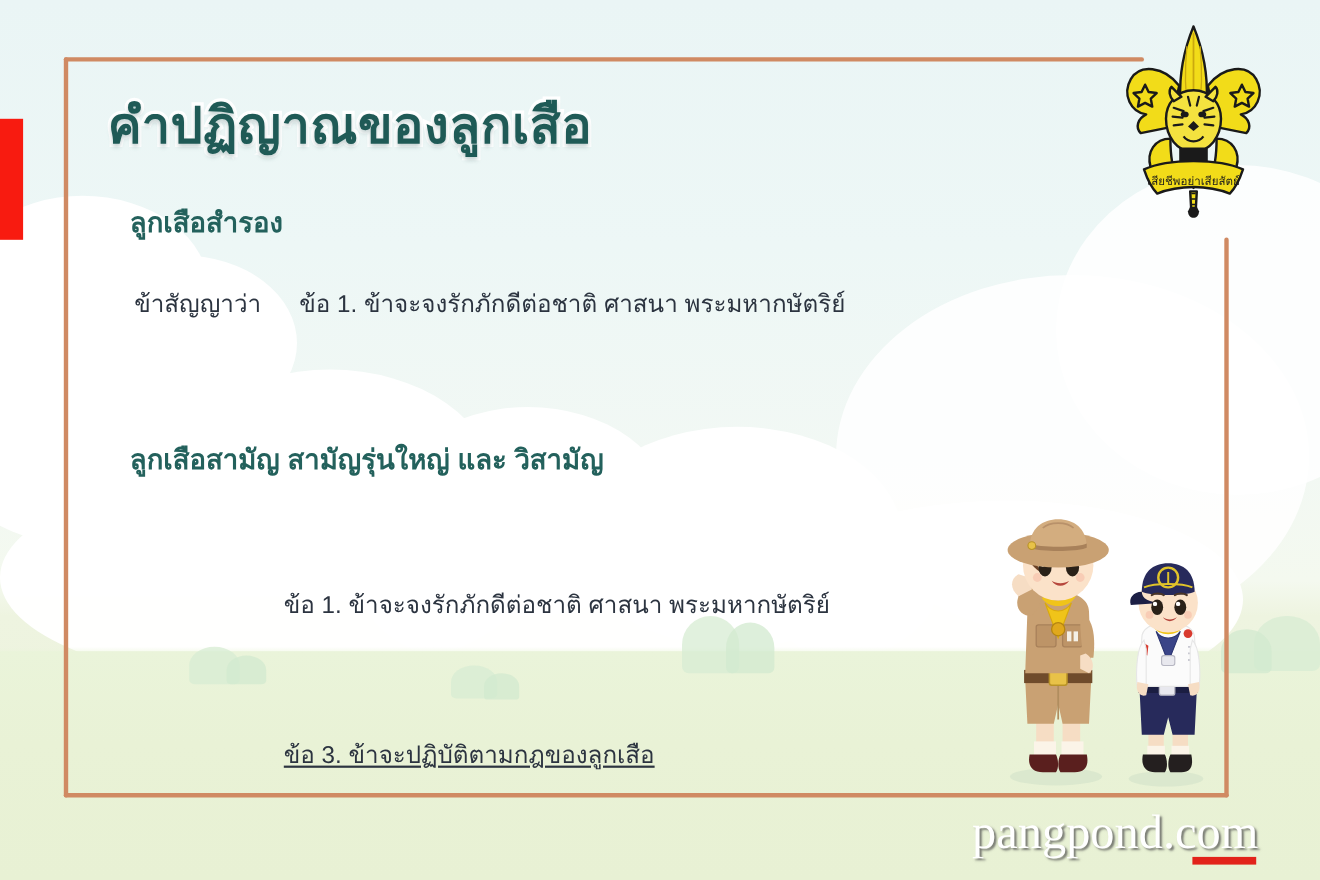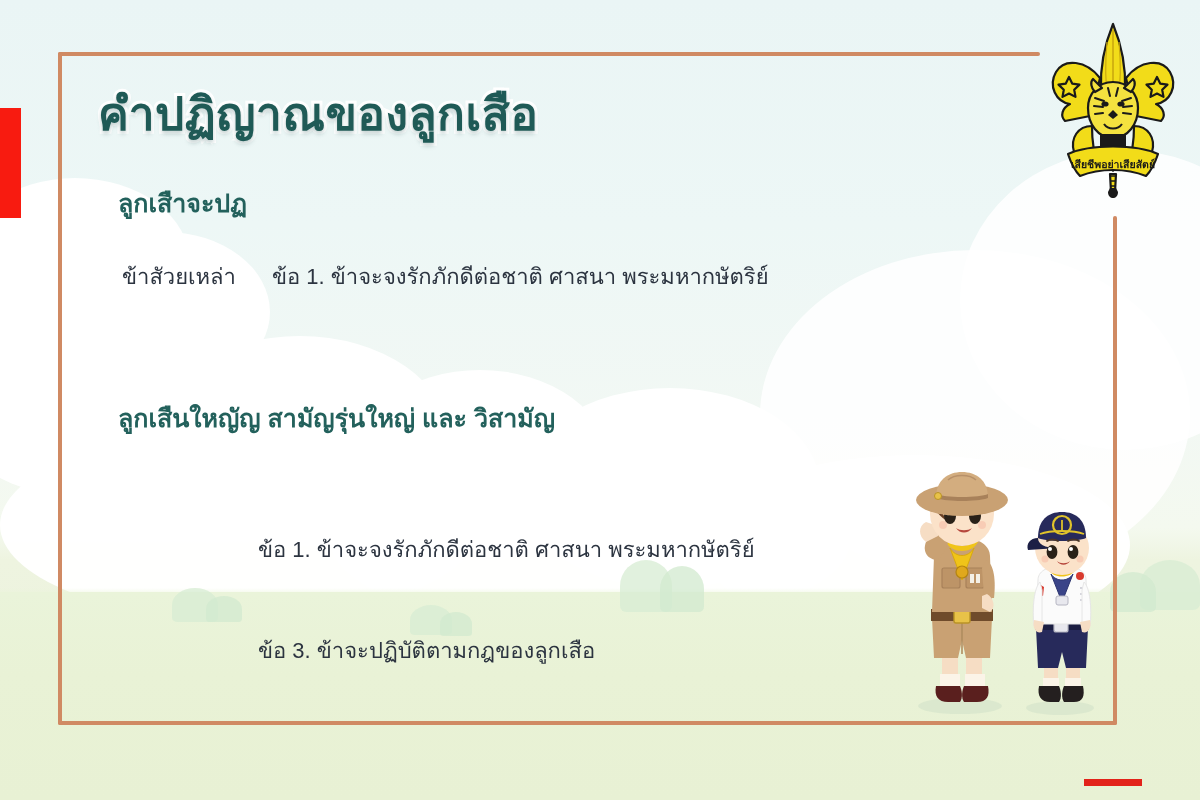--- a/index.html
+++ b/index.html
@@ -153,11 +153,10 @@
   
   .emblem {
     position: absolute;
-    left: 1038px;
+    left: 1010px;
     top: 16px;
     width: 150px;
     height: 190px;
-    font-weight: bold;
   }
 
   

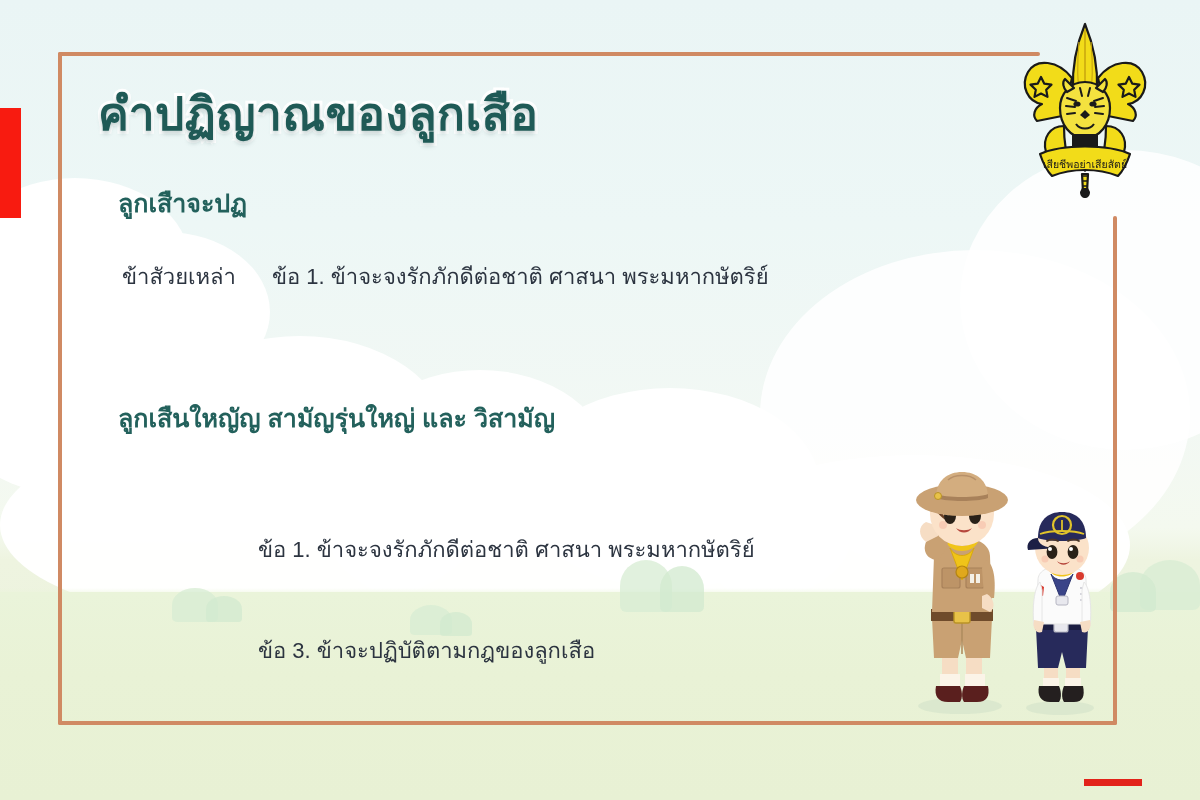--- a/index.html
+++ b/index.html
@@ -207,7 +207,7 @@
 
   <div class="title">คำปฏิญาณของลูกเสือ</div>
 
-  <div class="section-head head-1">ลูกเสืาจะปฏ</div>
+  <div class="section-head head-1">ลูกเสือสำรอง</div>
   <div class="body-line l-intro1">ข้าสัวยเหล่า</div>
   <div class="body-line l-item1">ข้อ 1. ข้าจะจงรักภักดีต่อชาติ ศาสนา พระมหากษัตริย์</div>
 

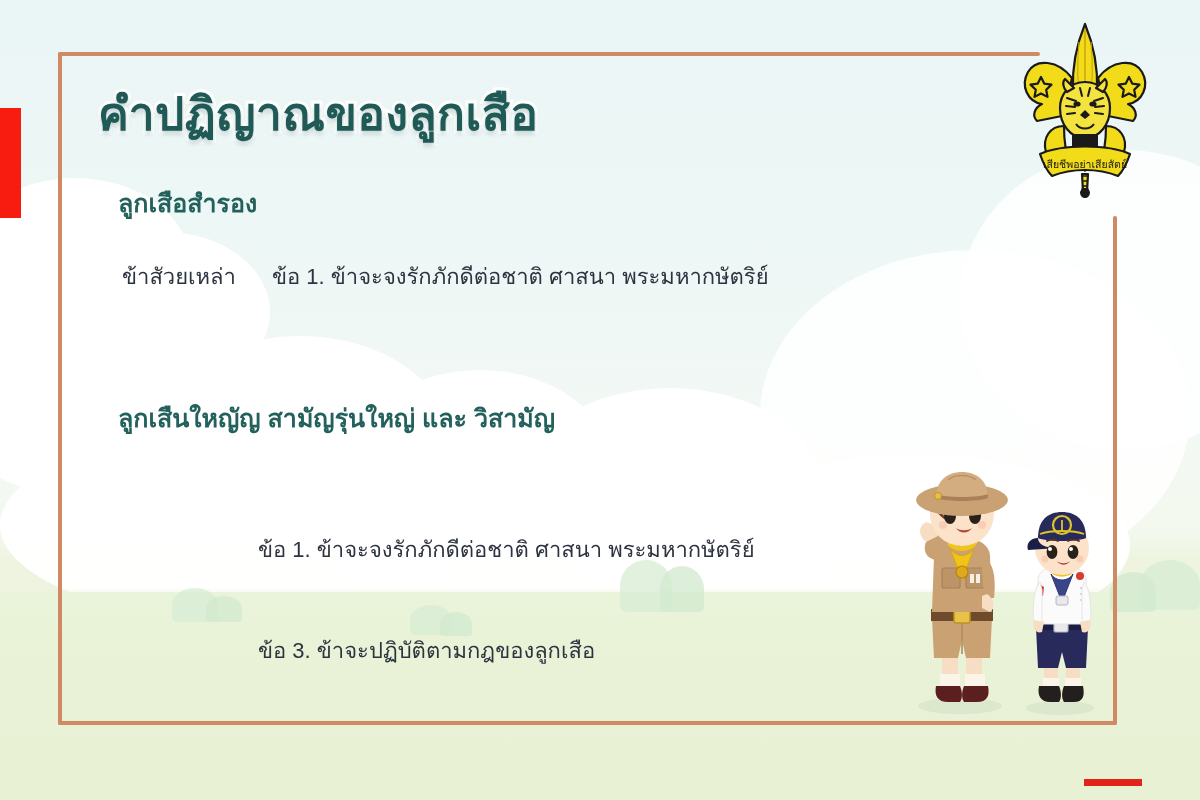--- a/index.html
+++ b/index.html
@@ -208,7 +208,7 @@
   <div class="title">คำปฏิญาณของลูกเสือ</div>
 
   <div class="section-head head-1">ลูกเสือสำรอง</div>
-  <div class="body-line l-intro1">ข้าสัวยเหล่า</div>
+  <div class="body-line l-intro1">ข้าสัญญาว่า</div>
   <div class="body-line l-item1">ข้อ 1. ข้าจะจงรักภักดีต่อชาติ ศาสนา พระมหากษัตริย์</div>
 
   <div class="section-head head-2">ลูกเสืนใหญัญ สามัญรุ่นใหญ่ และ วิสามัญ</div>

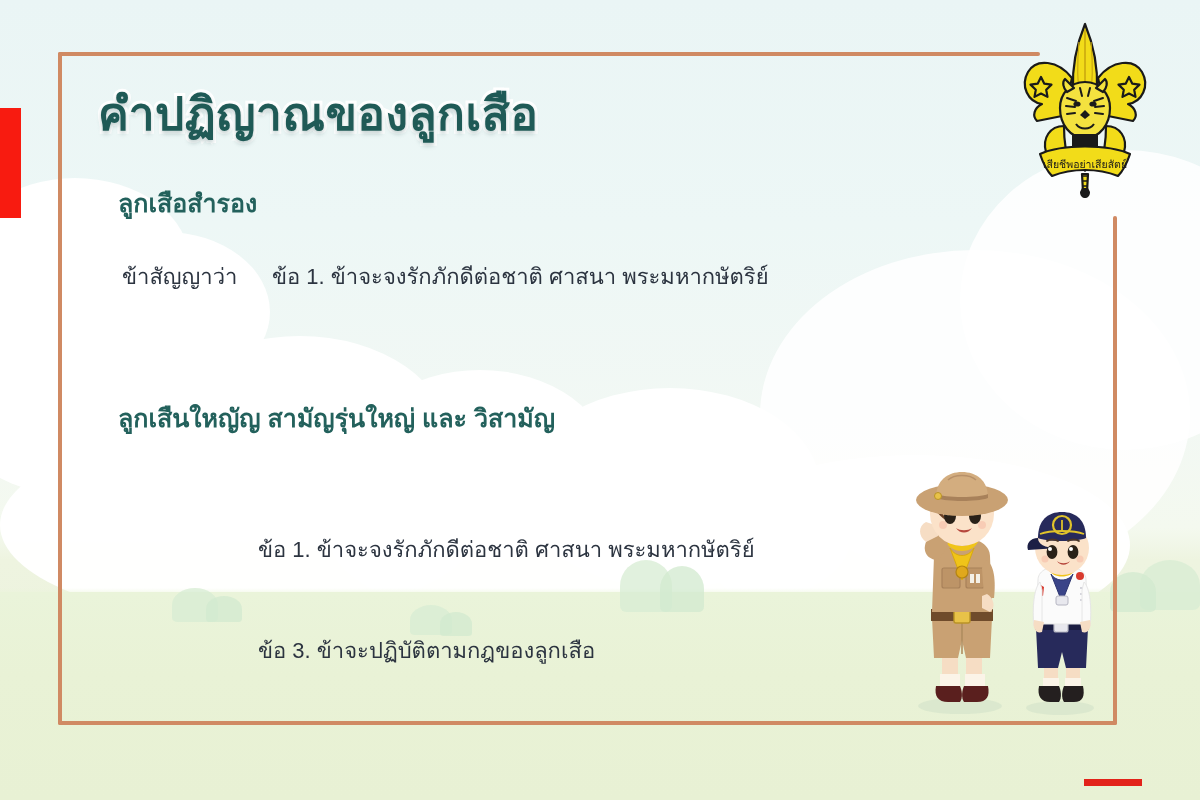--- a/index.html
+++ b/index.html
@@ -211,7 +211,7 @@
   <div class="body-line l-intro1">ข้าสัญญาว่า</div>
   <div class="body-line l-item1">ข้อ 1. ข้าจะจงรักภักดีต่อชาติ ศาสนา พระมหากษัตริย์</div>
 
-  <div class="section-head head-2">ลูกเสืนใหญัญ สามัญรุ่นใหญ่ และ วิสามัญ</div>
+  <div class="section-head head-2">ลูกเสือสามัญ สามัญรุ่นใหญ่ และ วิสามัญ</div>
   <div class="body-line l-s1">ข้อ 1. ข้าจะจงรักภักดีต่อชาติ ศาสนา พระมหากษัตริย์</div>
   <div class="body-line l-s3">ข้อ 3. ข้าจะปฏิบัติตามกฎของลูกเสือ</div>
 

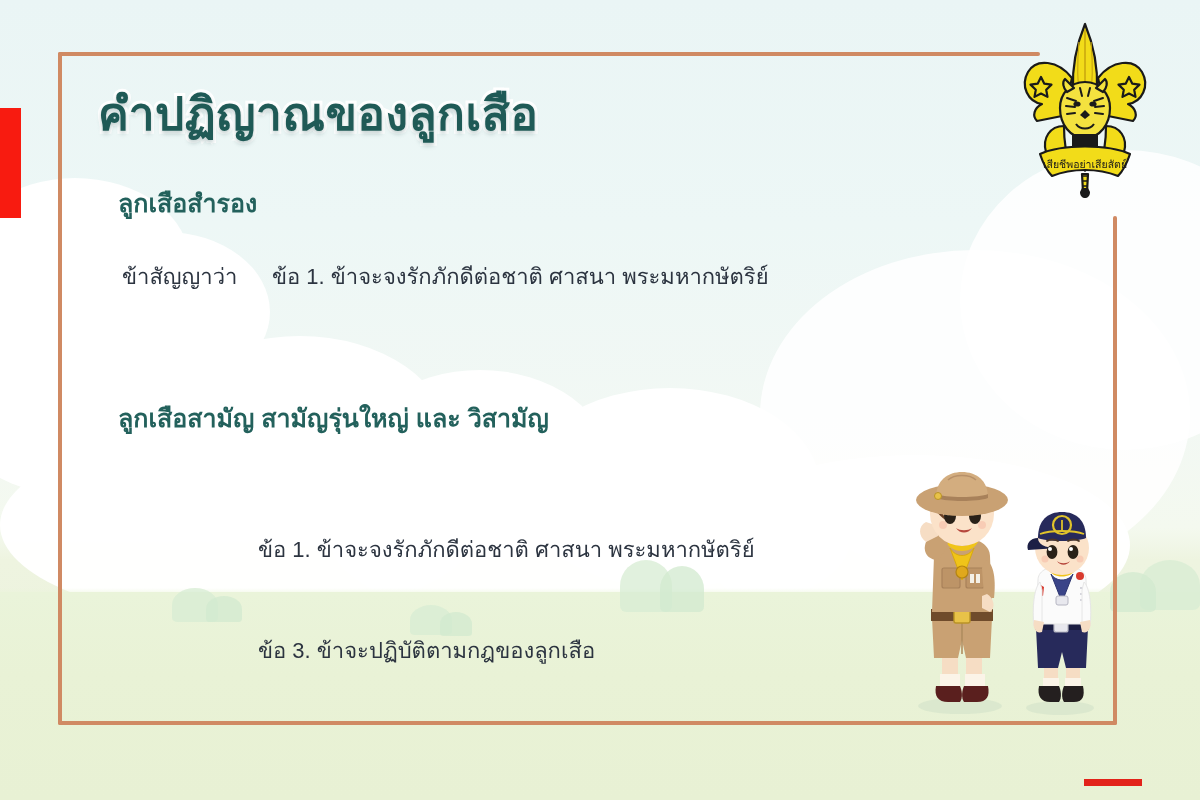--- a/index.html
+++ b/index.html
@@ -126,7 +126,7 @@
   .l-intro2 { left: 122px; top: 484px; }
   .l-s1 { left: 258px; top: 539px; }
   .l-s2 { left: 258px; top: 589px; }
-  .l-s3 { left: 258px; top: 640px; }
+  .l-s3 { left: 258px; top: 676px; text-decoration: underline; }
 
   
   .watermark {

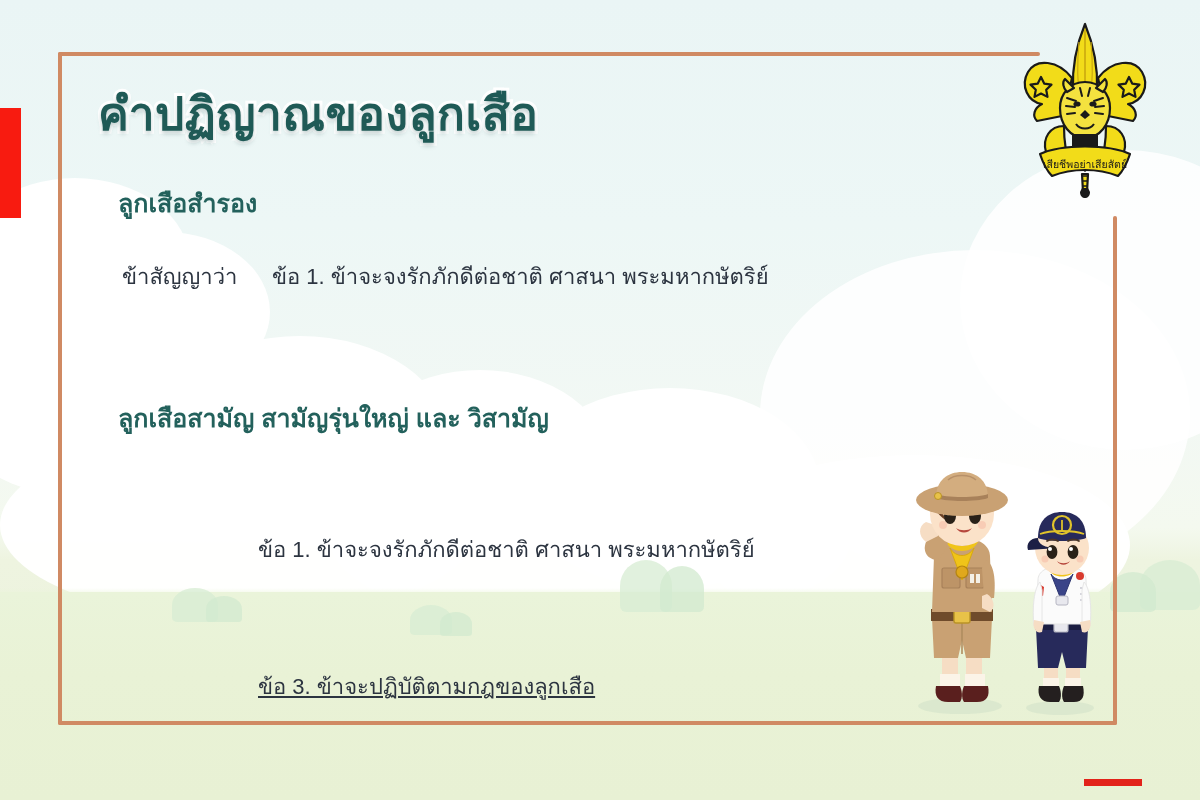--- a/index.html
+++ b/index.html
@@ -390,6 +390,7 @@
     </svg>
   </div>
 
+  <div class="watermark">pangpond.com</div>
   <div class="watermark-underline"></div>
 
 </div>

